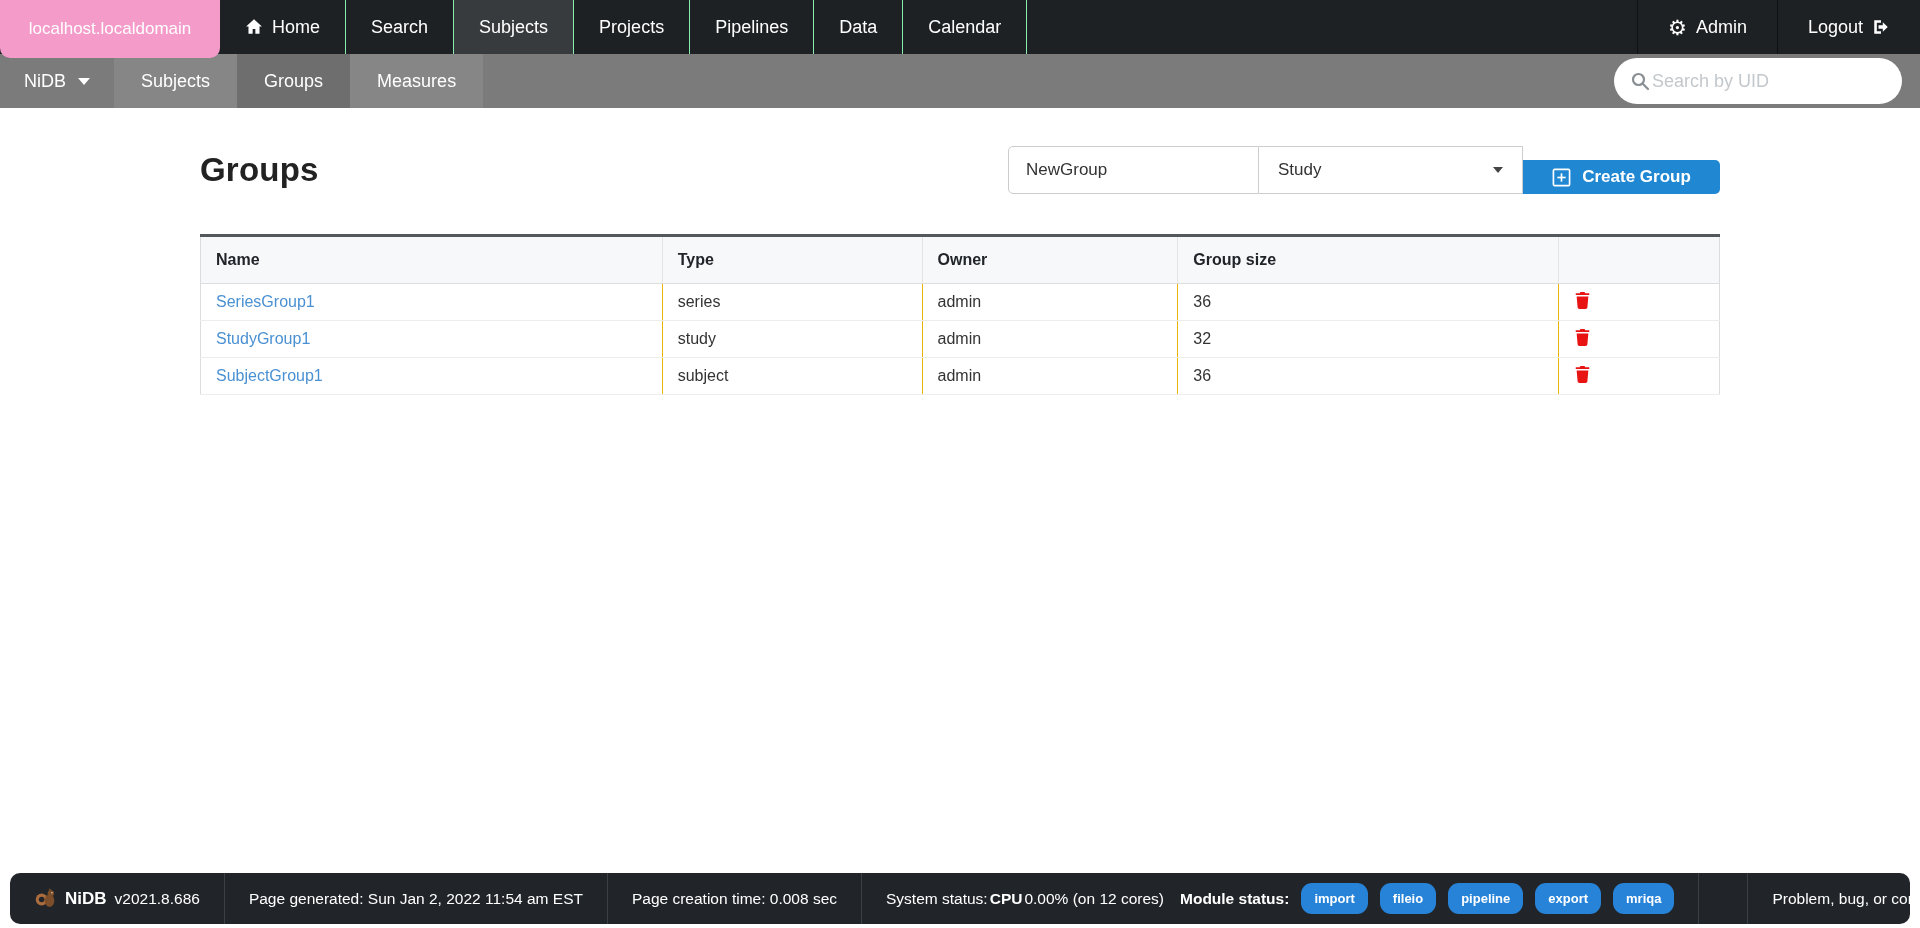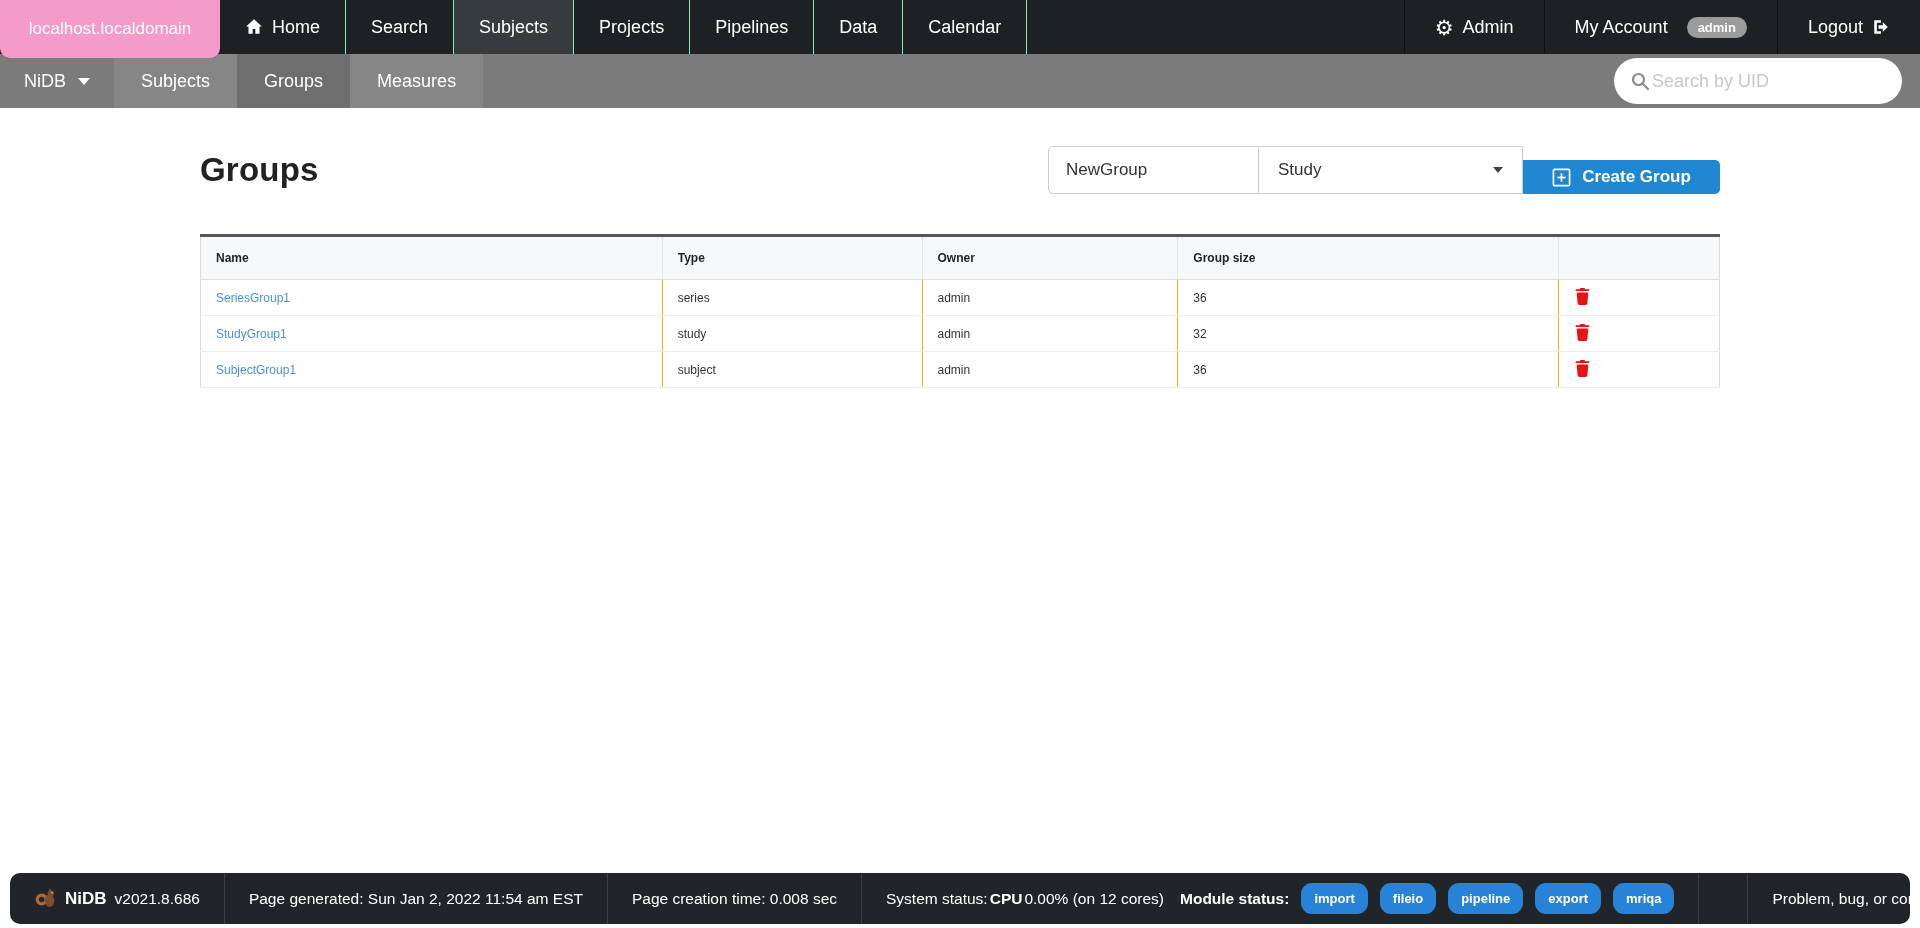--- a/index.html
+++ b/index.html
@@ -160,10 +160,6 @@
     <div class="nav-item">
       <span class="icon gear-glyph">⚙</span>
       <span>Admin</span>
-    </div>
-    <div class="nav-item">
-      <span>My Account</span>
-      <span class="pill-badge">admin</span>
     </div>
     <div class="nav-item">
       <span>Logout</span>

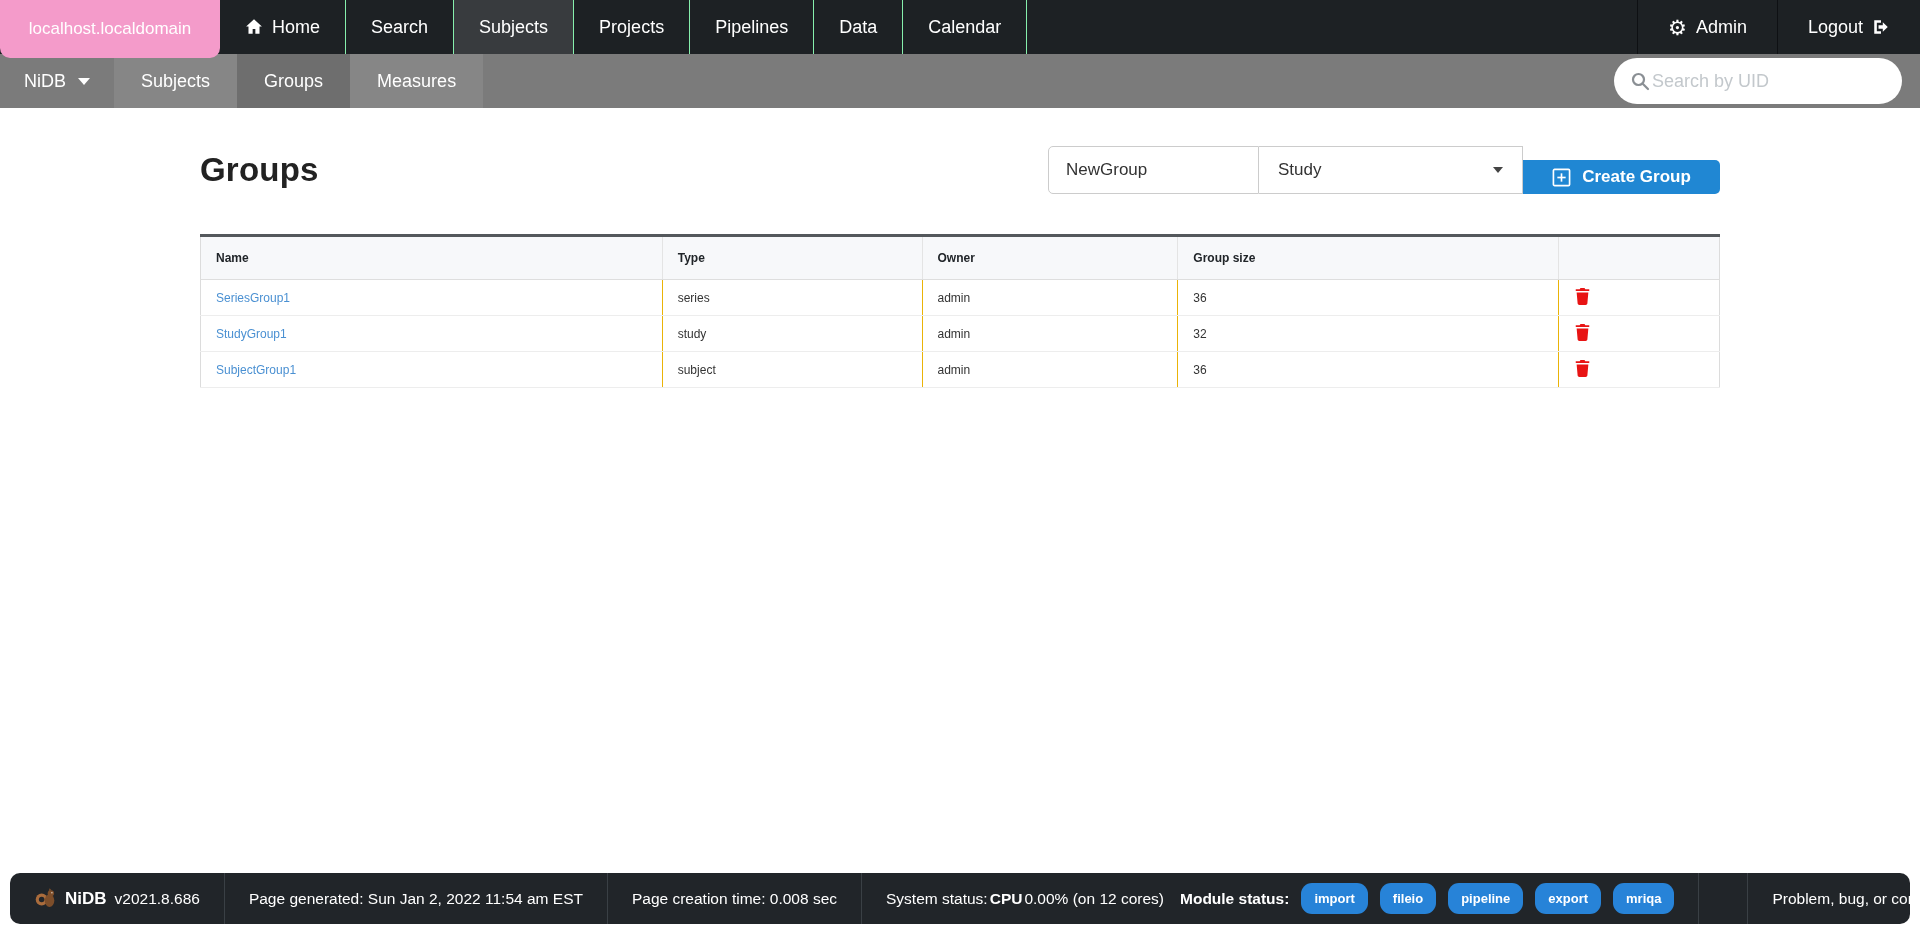--- a/index.html
+++ b/index.html
@@ -65,7 +65,7 @@
   h1.page-title { font-size: 33px; color: #222; font-weight: bold; letter-spacing: .2px; }
   .igroup { display: flex; height: 48px; }
   .igroup input.gname {
-    width: 211px; border: 1px solid #ccc; border-radius: 5px 0 0 5px;
+    width: 251px; border: 1px solid #ccc; border-radius: 5px 0 0 5px;
     padding: 0 17px; font-size: 17px; color: #333; outline: none;
     font-family: "Liberation Sans", sans-serif;
   }

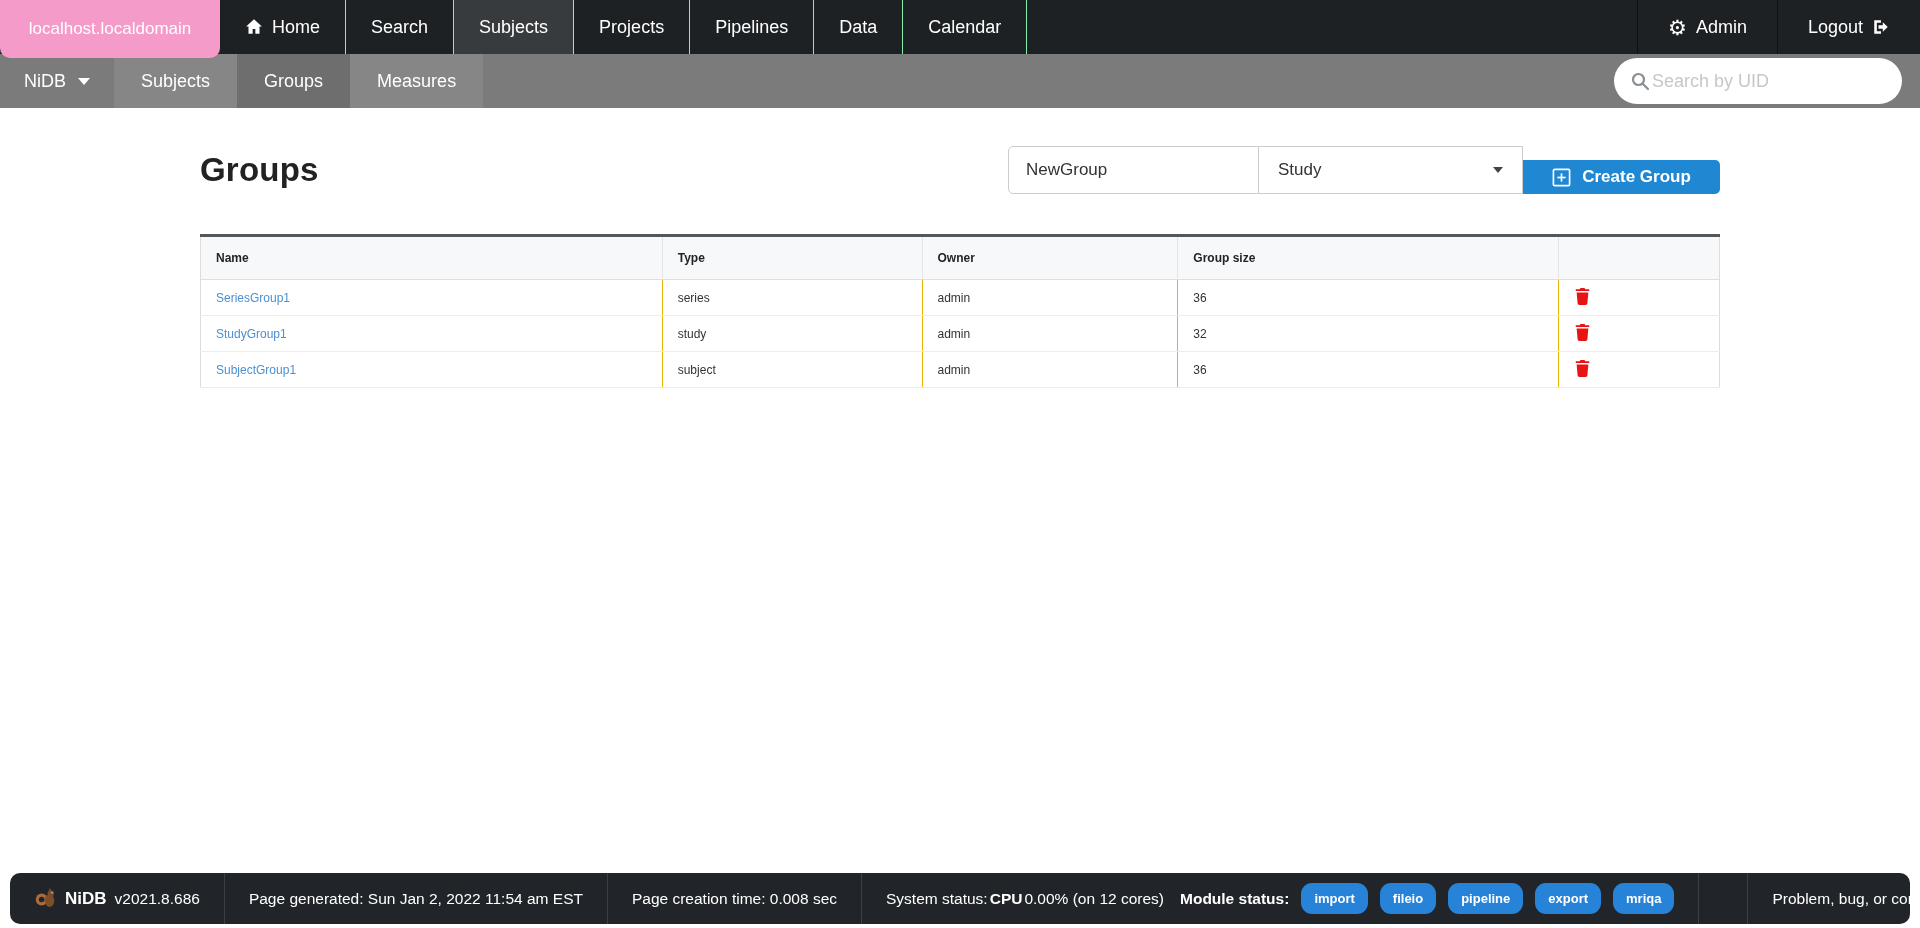--- a/index.html
+++ b/index.html
@@ -87,7 +87,7 @@
   table.groups {
     margin-top: 40px; width: 100%; border-collapse: collapse;
     border: 1px solid #dcdcdc; border-top: 3px solid #54585c;
-    font-size: 12px; color: #333;
+    font-size: 16px; color: #333;
   }
   table.groups th {
     background: #f7f8fa; text-align: left; font-weight: bold; color: #212529;

